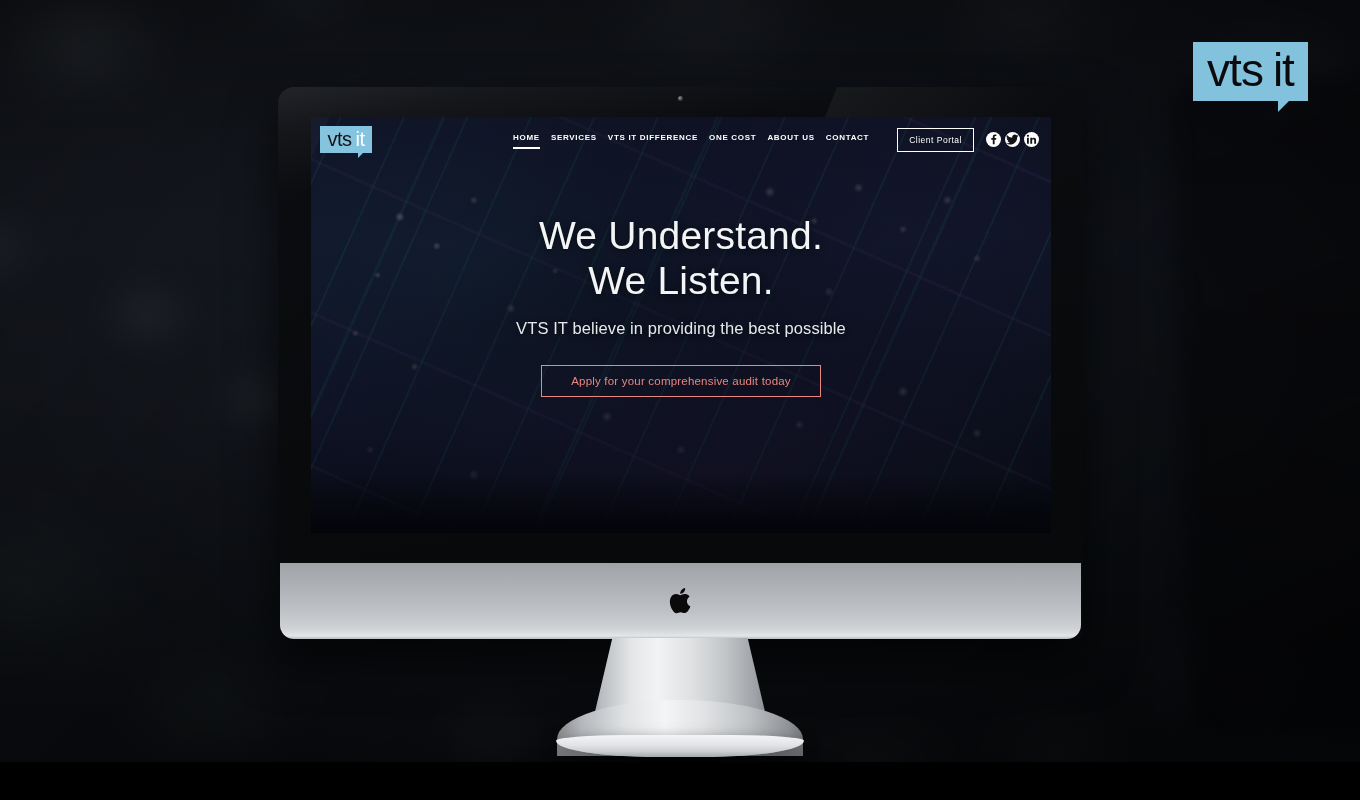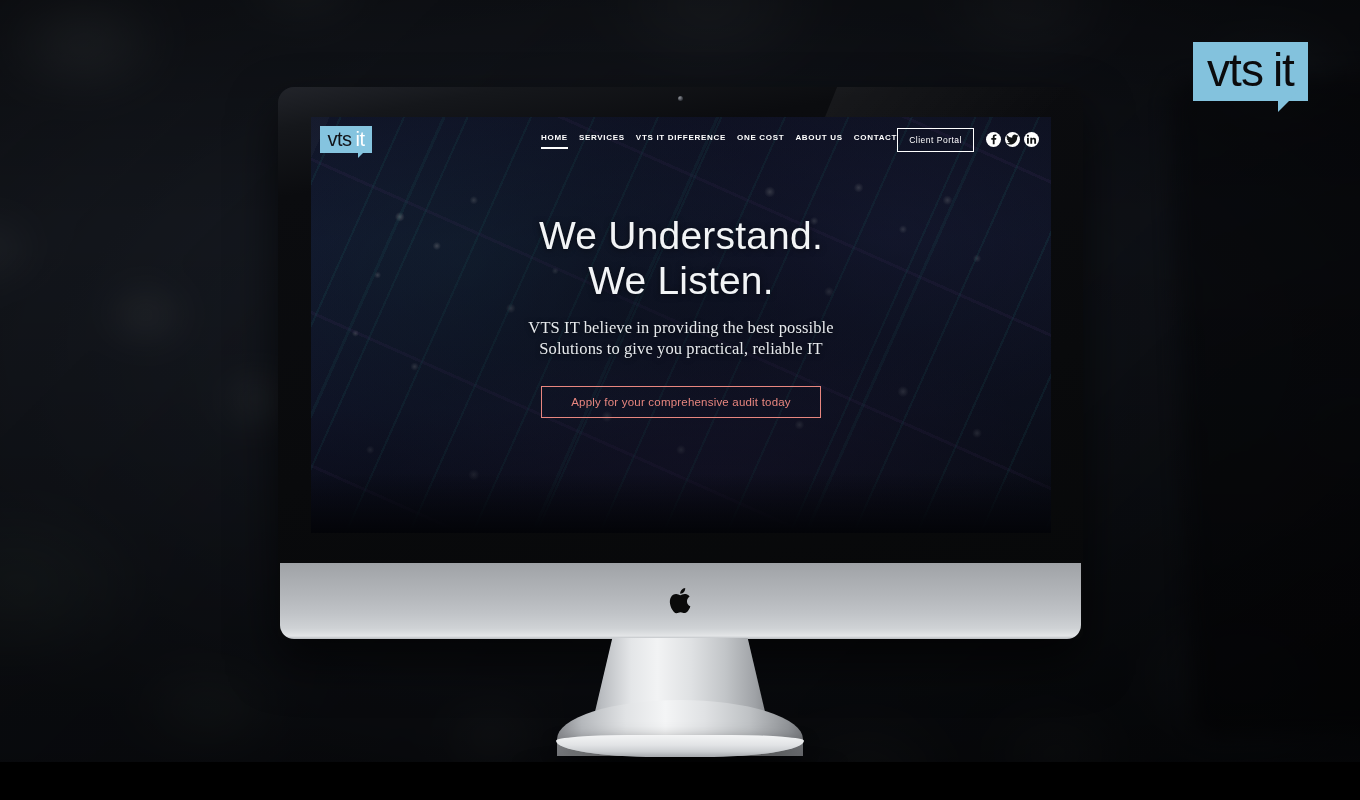--- a/index.html
+++ b/index.html
@@ -282,7 +282,7 @@
     background: #ffffff;
   }
   .client-portal {
-    margin-left: 0;
+    margin-left: 28px;
     border: 1px solid #ffffff;
     color: #ffffff;
     font-size: 8.5px;

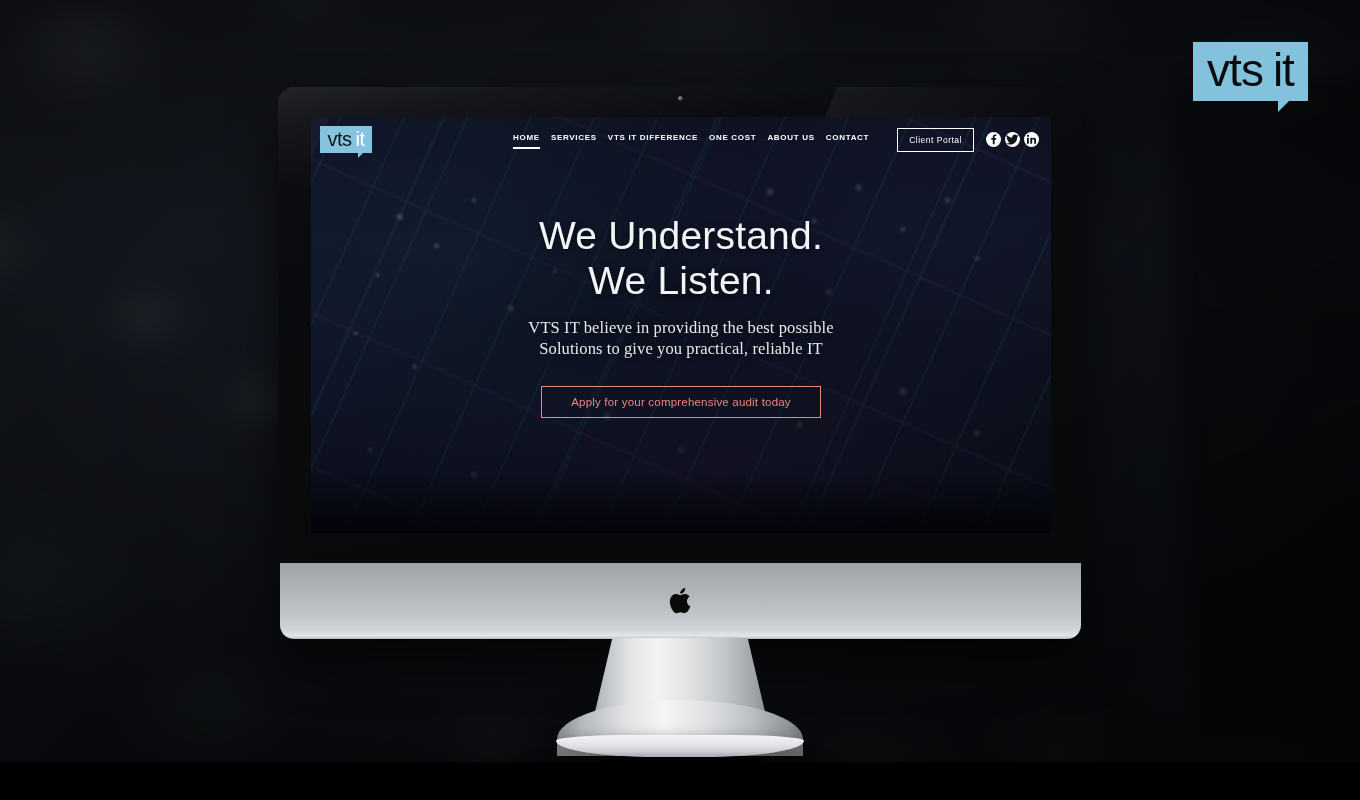--- a/index.html
+++ b/index.html
@@ -335,7 +335,6 @@
     line-height: 1.26;
     letter-spacing: 0.1px;
     text-shadow: 0 1px 5px rgba(0,0,0,0.6);
-    font-family: Liberation Serif, serif;
   }
   .hero-cta {
     display: inline-block;

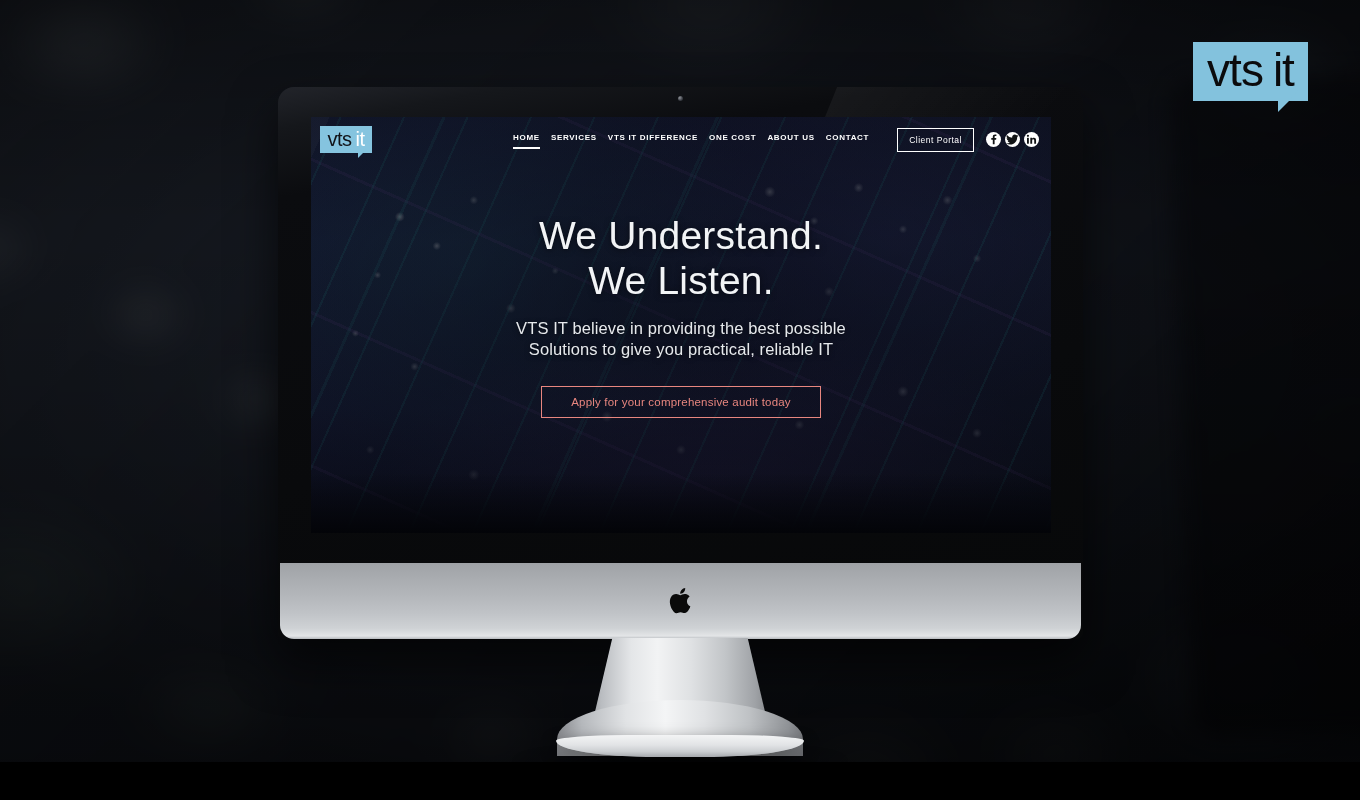--- a/index.html
+++ b/index.html
@@ -524,7 +524,6 @@
           </div>
           <div class="hero-sub">
             <div>VTS IT believe in providing the best possible</div>
-            <div>Solutions to give you practical, reliable IT</div>
           </div>
           <button class="hero-cta">Apply for your comprehensive audit today</button>
         </div>

